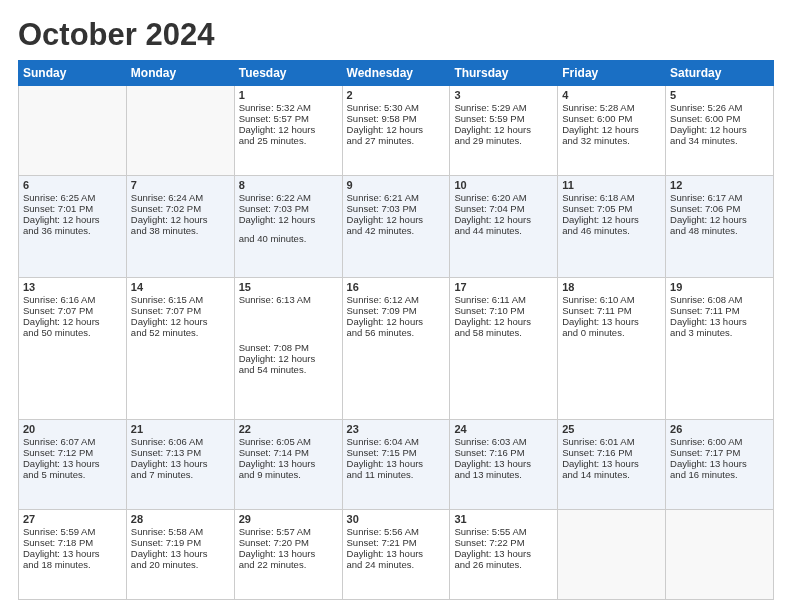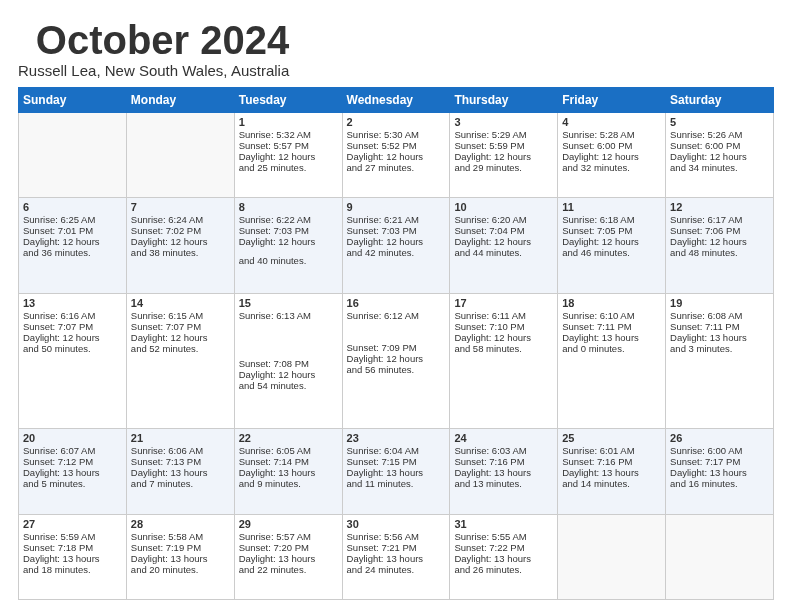--- a/index.html
+++ b/index.html
@@ -32,7 +32,7 @@
       text-align: right;
     }
     .month-title {
-      font-size: 40px;
+      font-size: 31px;
       font-weight: bold;
       color: #333;
       line-height: 1.1;

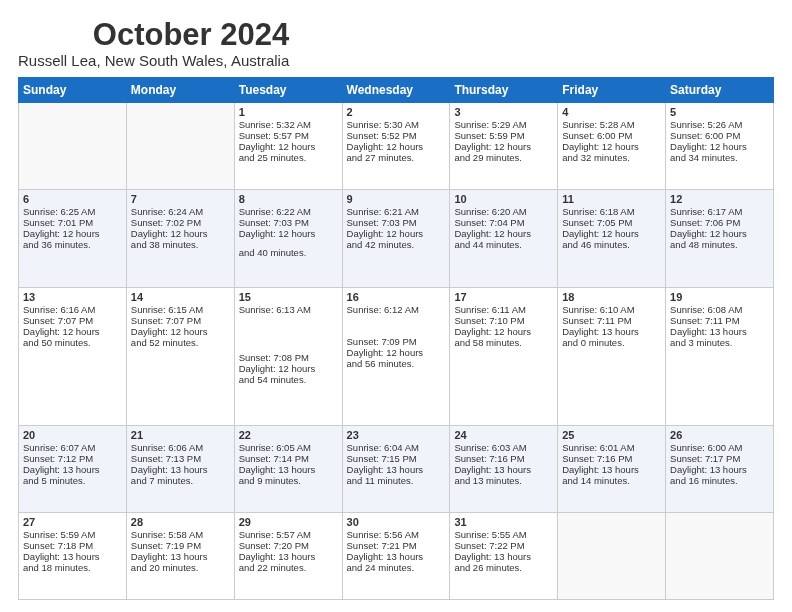--- a/index.html
+++ b/index.html
@@ -94,7 +94,6 @@
   <div class="header">
     <div class="title-block">
       <div class="month-title">October 2024</div>
-      <div class="location">Russell Lea, New South Wales, Australia</div>
     </div>
   </div>
 

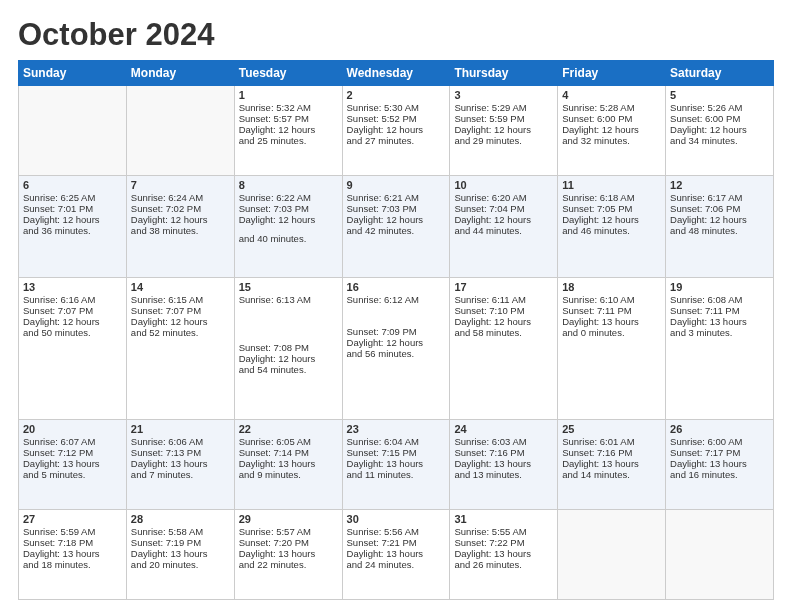--- a/index.html
+++ b/index.html
@@ -124,7 +124,7 @@
             <td>
               <span class="day-num">2</span>
               <span style="display: block;">Sunrise: 5:30 AM</span>
-              <span style="display: block;">Sunset: 5:52 PM</span>
+              <span style="display: block;">Sunset: 9:58 PM</span>
               <span style="display: block;">Daylight: 12 hours</span>
               <span style="display: block;">and 27 minutes.</span>
             </td>

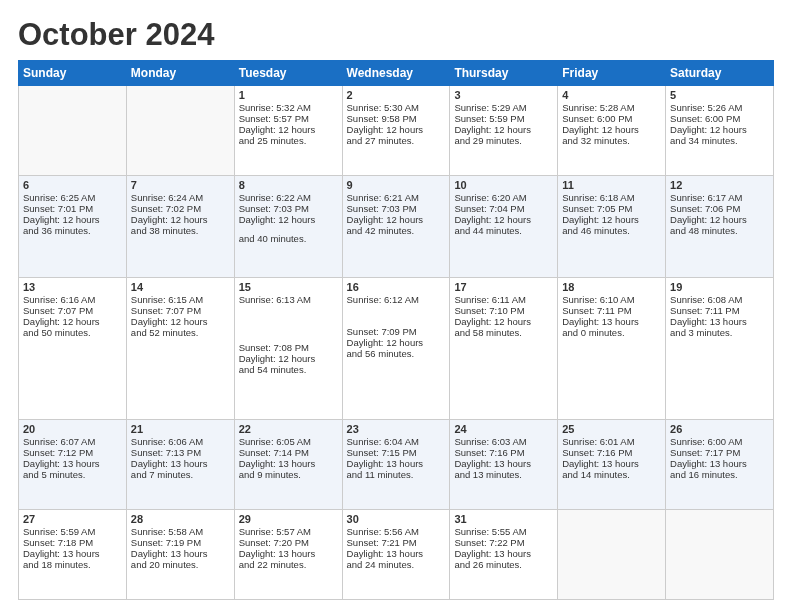--- a/index.html
+++ b/index.html
@@ -226,7 +226,7 @@
             <td>
               <span class="day-num">16</span>
               <span style="display: block;">Sunrise: 6:12 AM</span>
-              <span style="display: block; margin-top: 21px;">Sunset: 7:09 PM</span>
+              <span style="display: block;">Sunset: 7:09 PM</span>
               <span style="display: block;">Daylight: 12 hours</span>
               <span style="display: block;">and 56 minutes.</span>
             </td>

